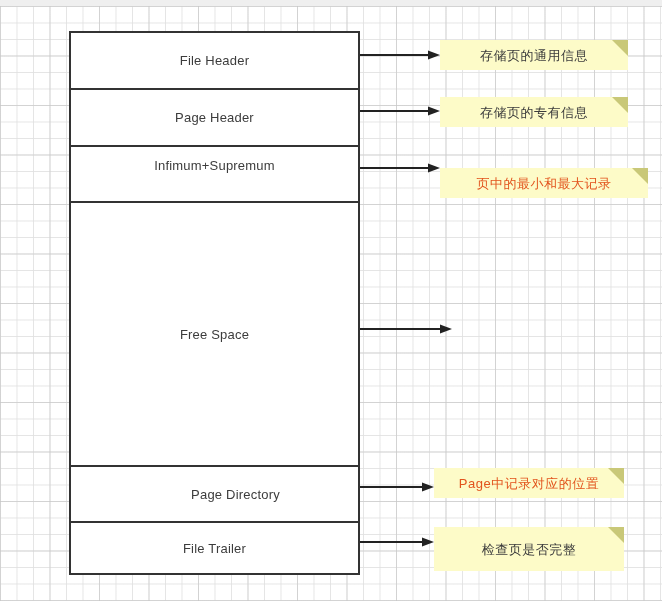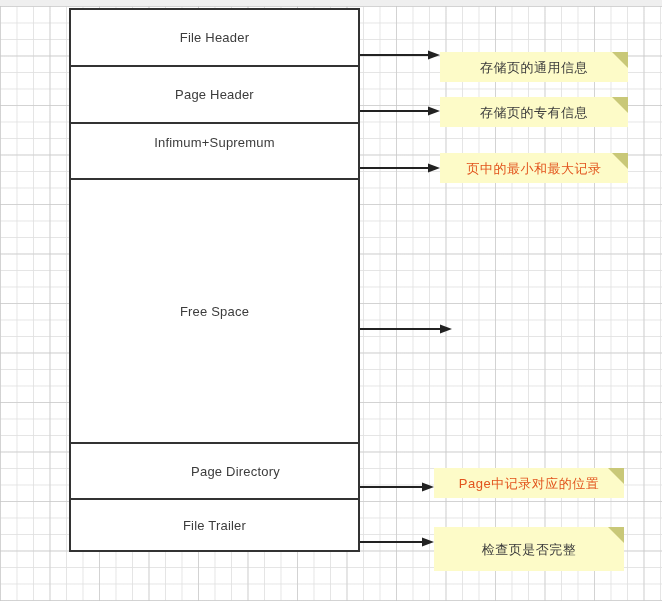--- a/index.html
+++ b/index.html
@@ -44,7 +44,7 @@
   .page-box {
     position: absolute;
     left: 69px;
-    top: 8px;
+    top: 31px;
     width: 291px;
     height: 544px;
     border: 2px solid #333333;

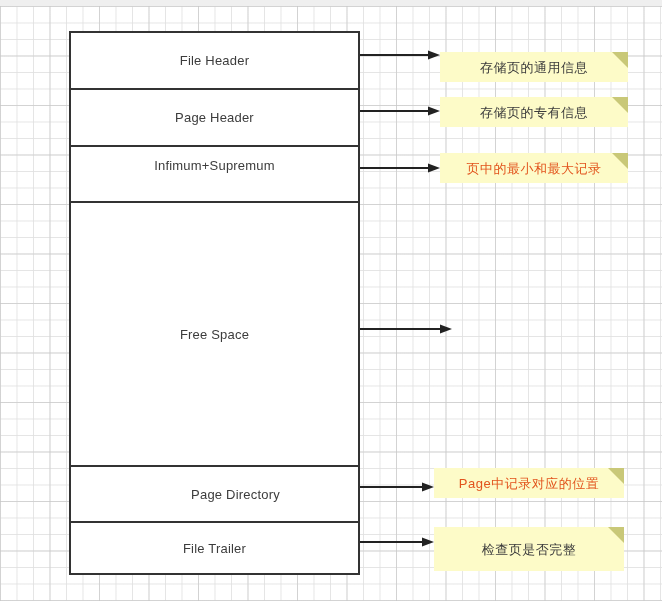--- a/index.html
+++ b/index.html
@@ -198,7 +198,7 @@
     </svg>
   </div>
 
-  <div class="note" style="left:440px; top:52px; width:188px; height:30px;text-align:center;">
+  <div class="note" style="left:440px; top:40px; width:188px; height:30px;text-align:center;">
     <span class="note-fold"></span>
     <span class="note-text">存储页的通用信息</span>
   </div>

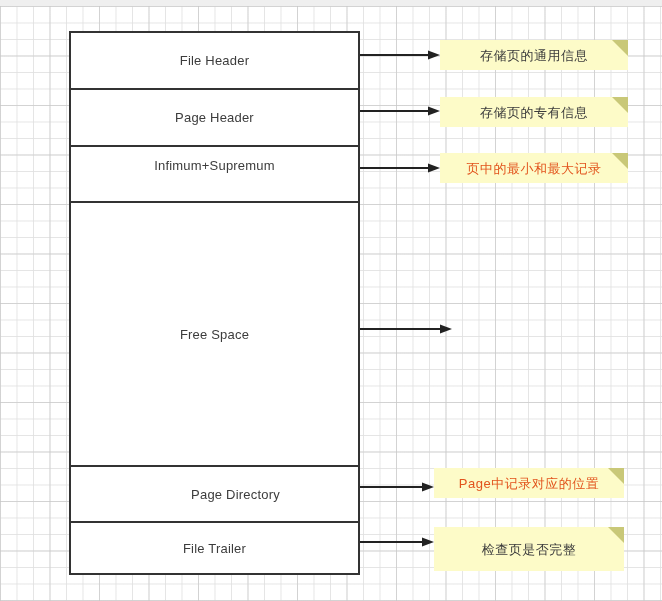--- a/index.html
+++ b/index.html
@@ -208,7 +208,7 @@
     <span class="note-text">存储页的专有信息</span>
   </div>
 
-  <div class="note" style="left:440px; top:153px; width:188px; height:30px;">
+  <div class="note" style="left:440px; top:168px; width:208px; height:30px;">
     <span class="note-fold"></span>
     <span class="note-text accent">页中的最小和最大记录</span>
   </div>

